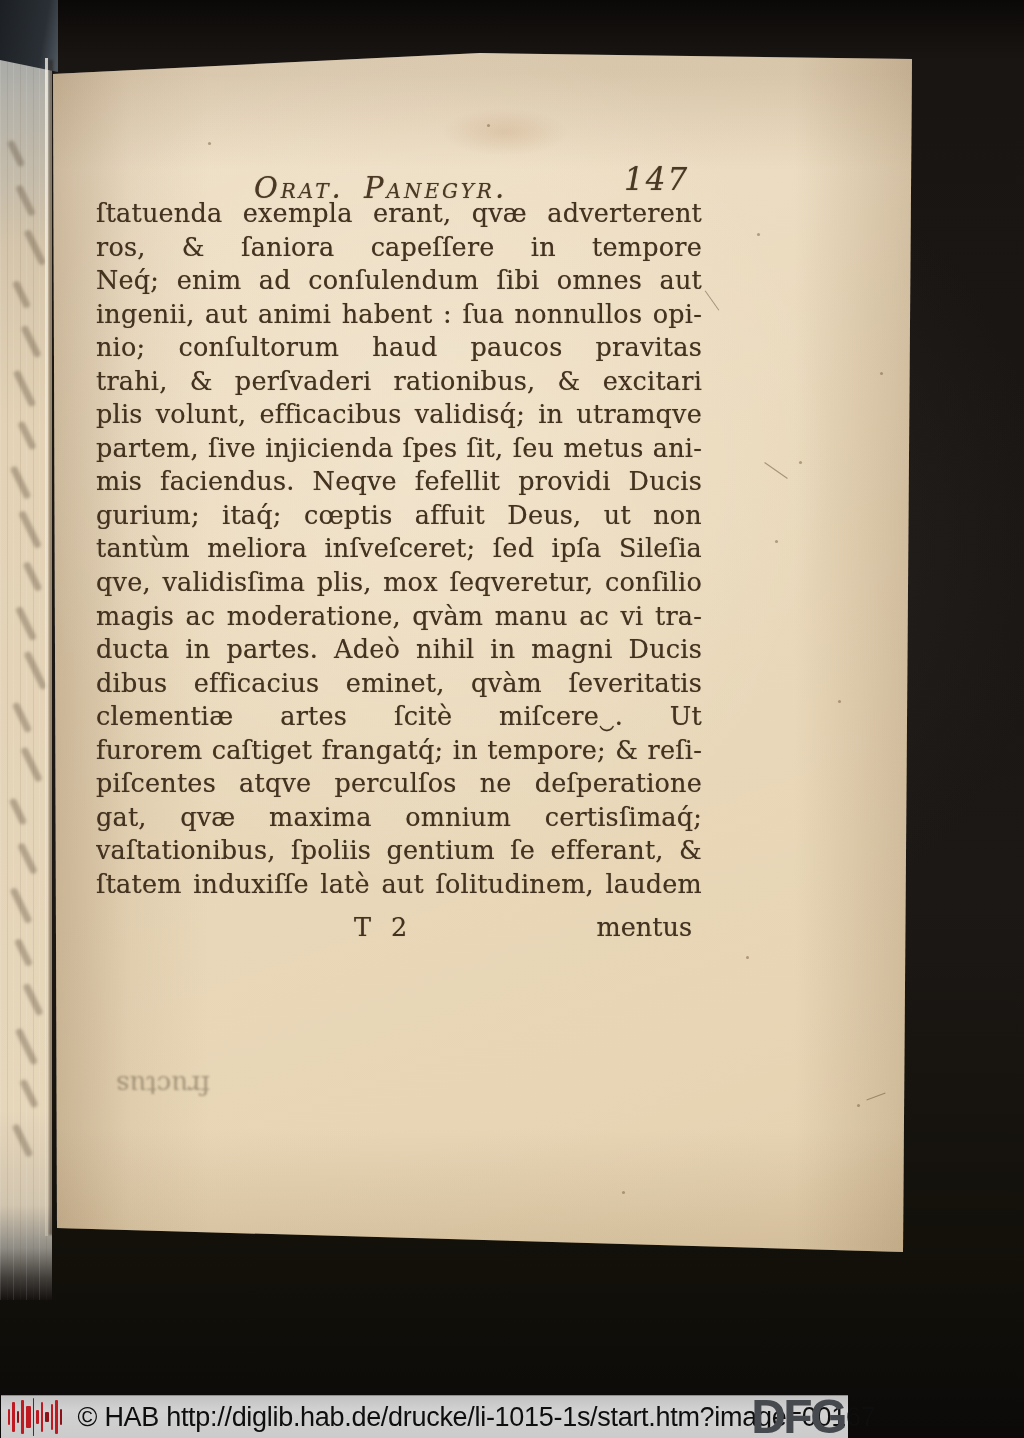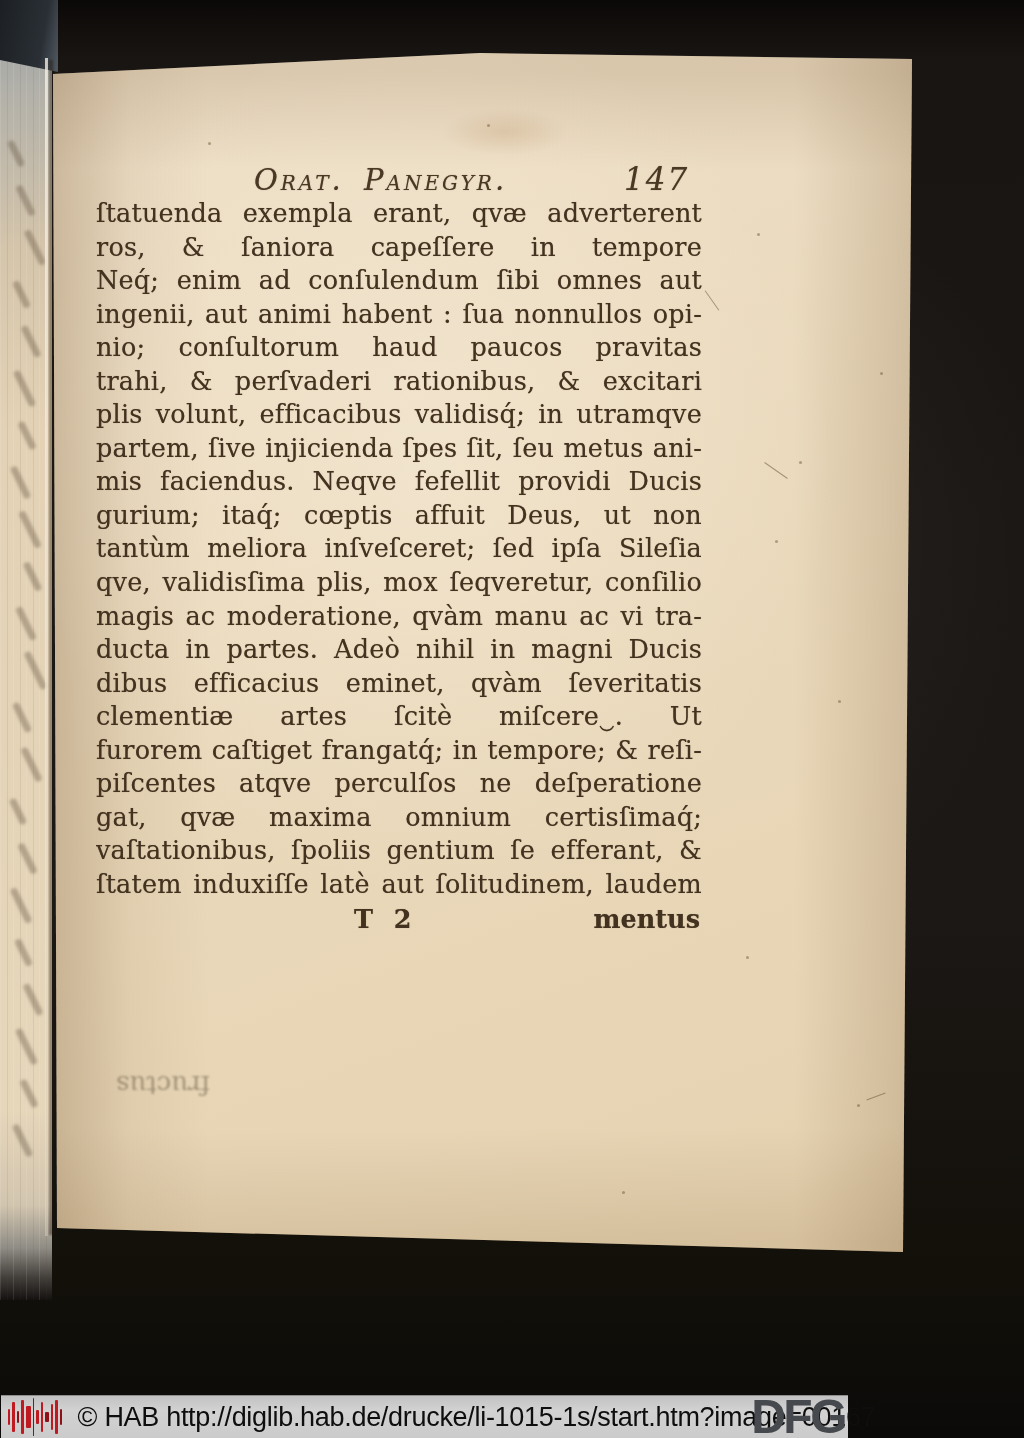--- a/index.html
+++ b/index.html
@@ -52,7 +52,7 @@
   .textcol{position:absolute;left:96px;top:163px;width:606px;color:#43321f;}
   .running-head{position:relative;height:34px;}
   .head-title{
-    position:absolute;left:158px;top:0;
+    position:absolute;left:158px;top:8px;
     font-style:italic;font-variant:small-caps;letter-spacing:3px;word-spacing:8px;
     font-size:29px;color:#4a3824;text-shadow:0 0 1px rgba(74,56,36,0.6);
   }

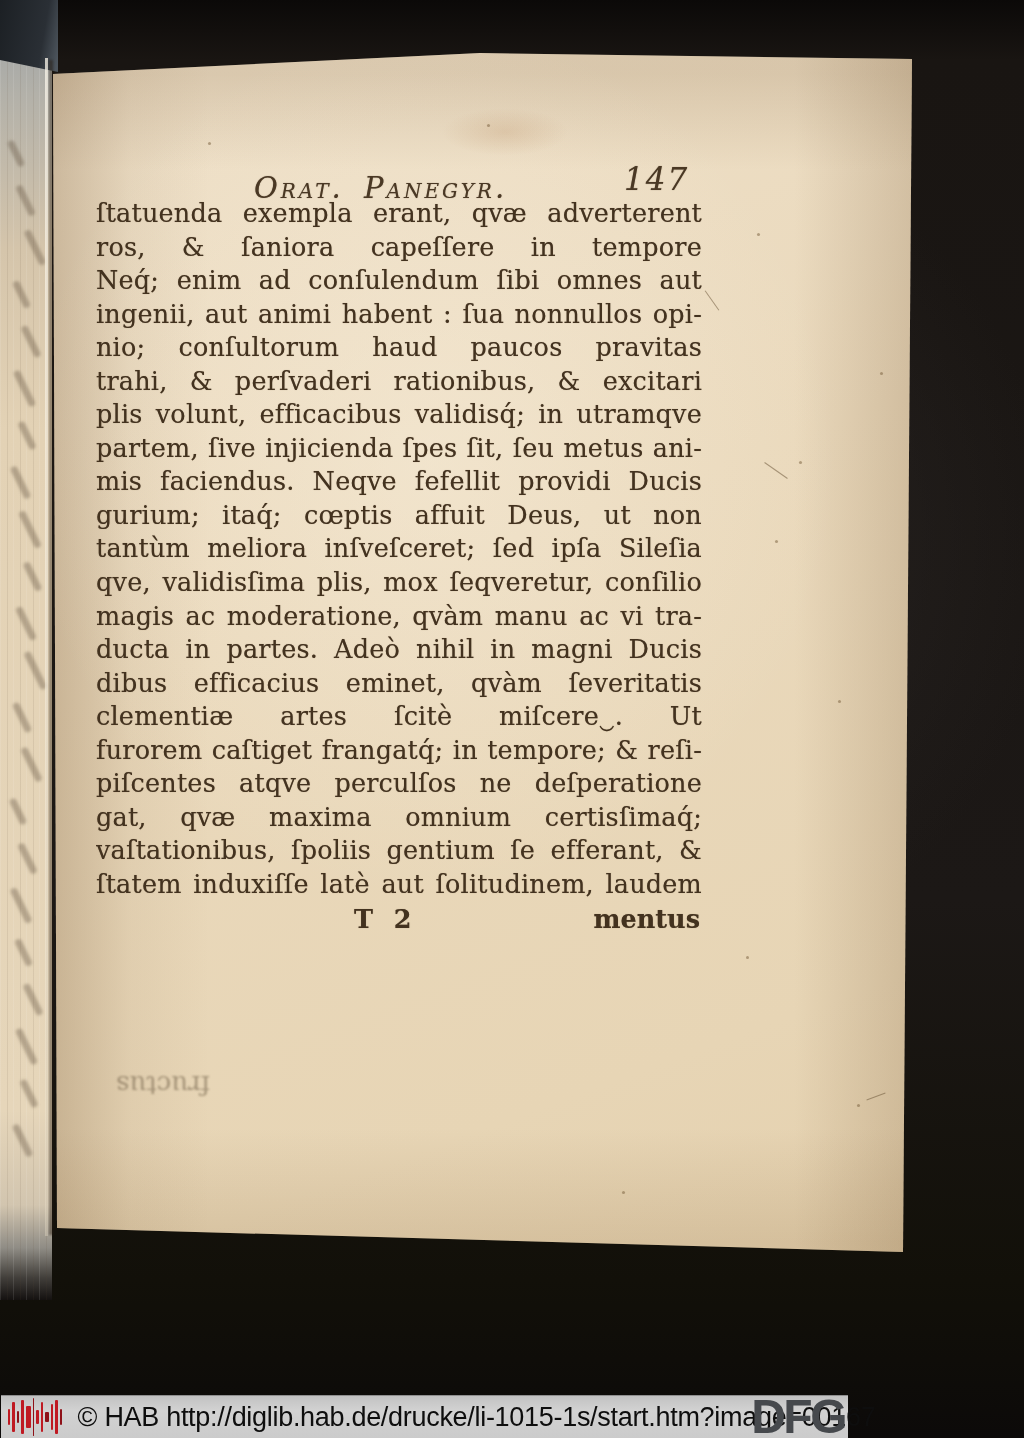--- a/index.html
+++ b/index.html
@@ -68,7 +68,7 @@
     text-align:justify;text-align-last:justify;text-justify:inter-word;
     text-shadow:0 0 0.7px rgba(67,50,31,0.55);
   }
-  .sig-row{position:relative;height:34px;margin-top:3px;font-size:25.5px;font-weight:bold;}
+  .sig-row{position:relative;height:34px;margin-top:11px;font-size:25.5px;}
   .sig-mark{position:absolute;left:258px;letter-spacing:6px;text-shadow:0 0 0.7px rgba(67,50,31,0.55);}
   .sig-catchword{position:absolute;right:2px;text-shadow:0 0 0.7px rgba(67,50,31,0.55);}
   .ghost-fructus{

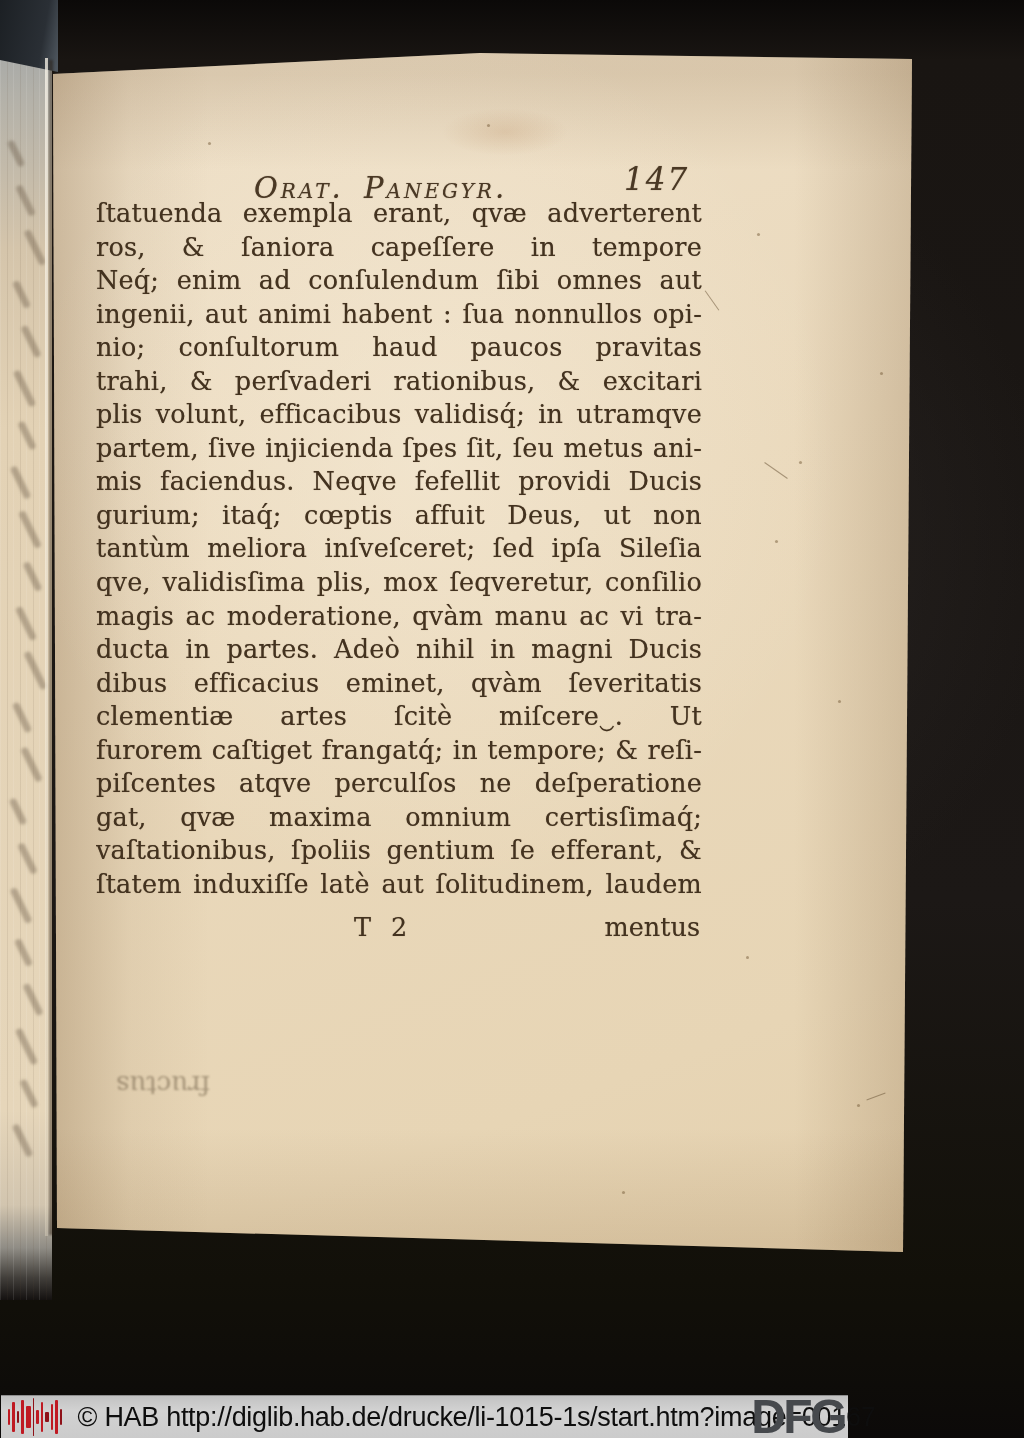--- a/index.html
+++ b/index.html
@@ -70,7 +70,7 @@
   }
   .sig-row{position:relative;height:34px;margin-top:11px;font-size:25.5px;}
   .sig-mark{position:absolute;left:258px;letter-spacing:6px;text-shadow:0 0 0.7px rgba(67,50,31,0.55);}
-  .sig-catchword{position:absolute;right:2px;text-shadow:0 0 0.7px rgba(67,50,31,0.55);}
+  .sig-catchword{position:absolute;right:10px;text-shadow:0 0 0.7px rgba(67,50,31,0.55);}
   .ghost-fructus{
     position:absolute;left:110px;top:1070px;width:100px;
     font-size:26px;color:rgba(110,92,70,0.55);filter:blur(1.1px);

